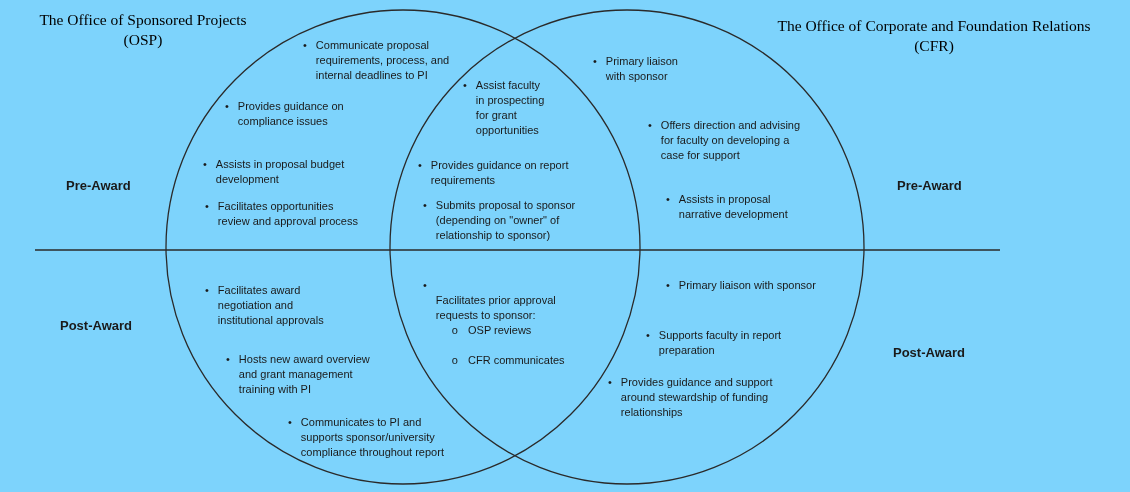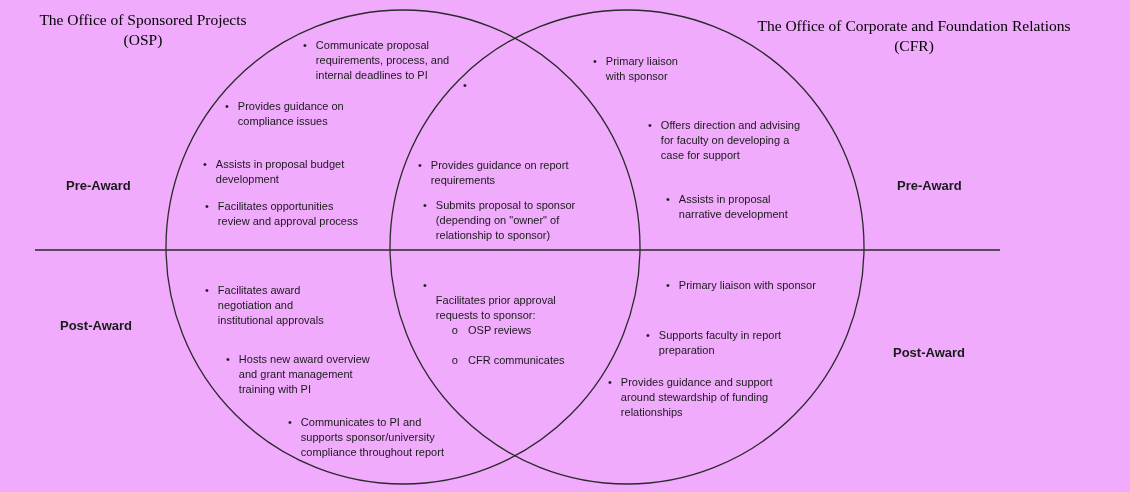--- a/index.html
+++ b/index.html
@@ -8,7 +8,7 @@
     position:relative;
     width:1130px;
     height:492px;
-    background:#f0abfc;
+    background:#7dd3fc;
     font-family:"Liberation Sans", sans-serif;
     color:#1a1a1a;
     overflow:hidden;

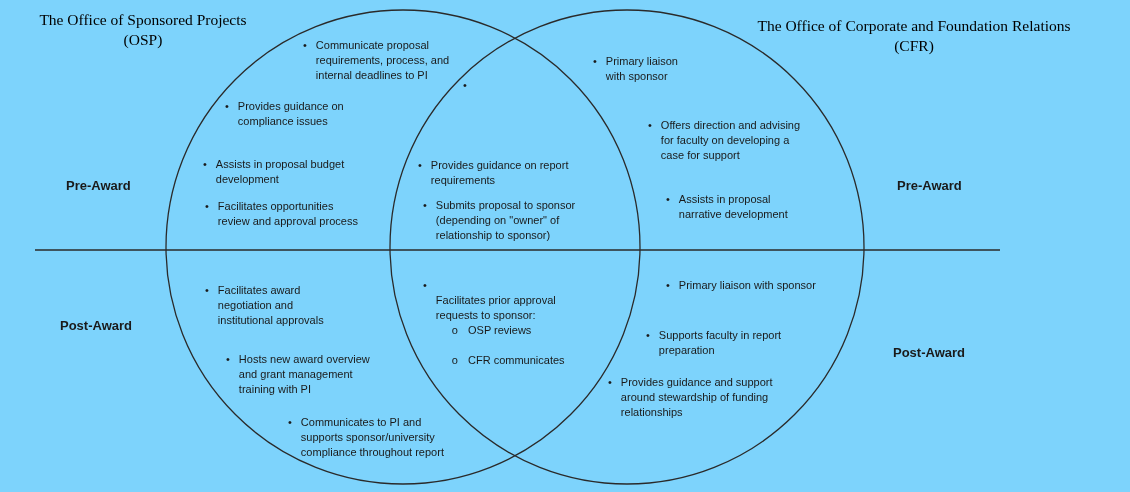--- a/index.html
+++ b/index.html
@@ -55,7 +55,7 @@
 
   <div class="title" style="left:15px; top:10px; width:256px;">The Office of Sponsored Projects
 (OSP)</div>
-  <div class="title" style="left:724px; top:16px; width:380px;">The Office of Corporate and Foundation Relations
+  <div class="title" style="left:744px; top:16px; width:380px;">The Office of Corporate and Foundation Relations
 (CFR)</div>
 
   <div class="rowlabel" style="left:66px; top:178px;">Pre-Award</div>

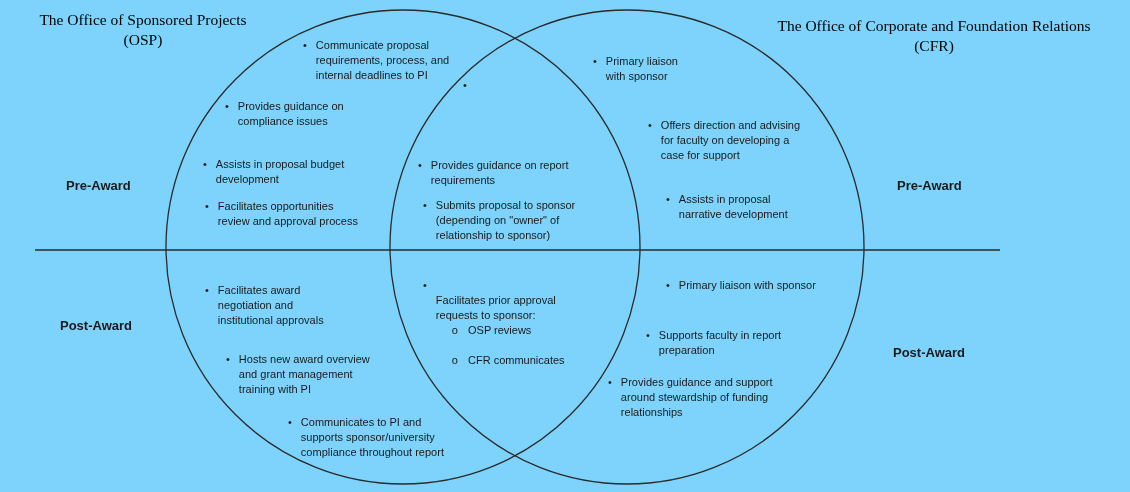--- a/index.html
+++ b/index.html
@@ -87,6 +87,10 @@
 
   <div class="item" style="left:463px; top:78px;">
     <span class="b">•</span>
+    <span class="t">Assist faculty
+in prospecting
+for grant
+opportunities</span>
   </div>
   <div class="item" style="left:418px; top:158px;">
     <span class="b">•</span>

